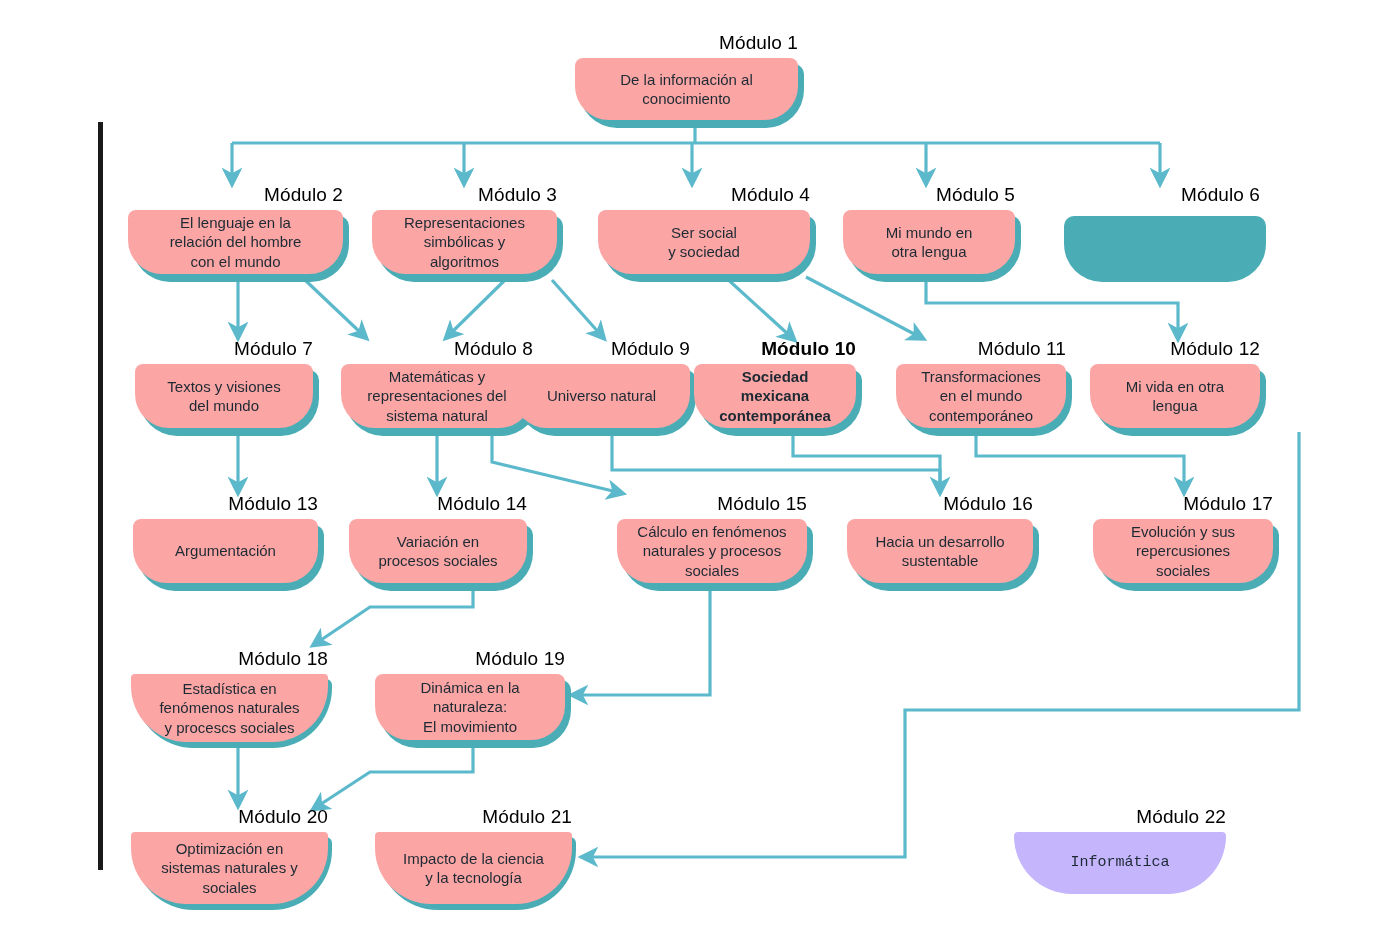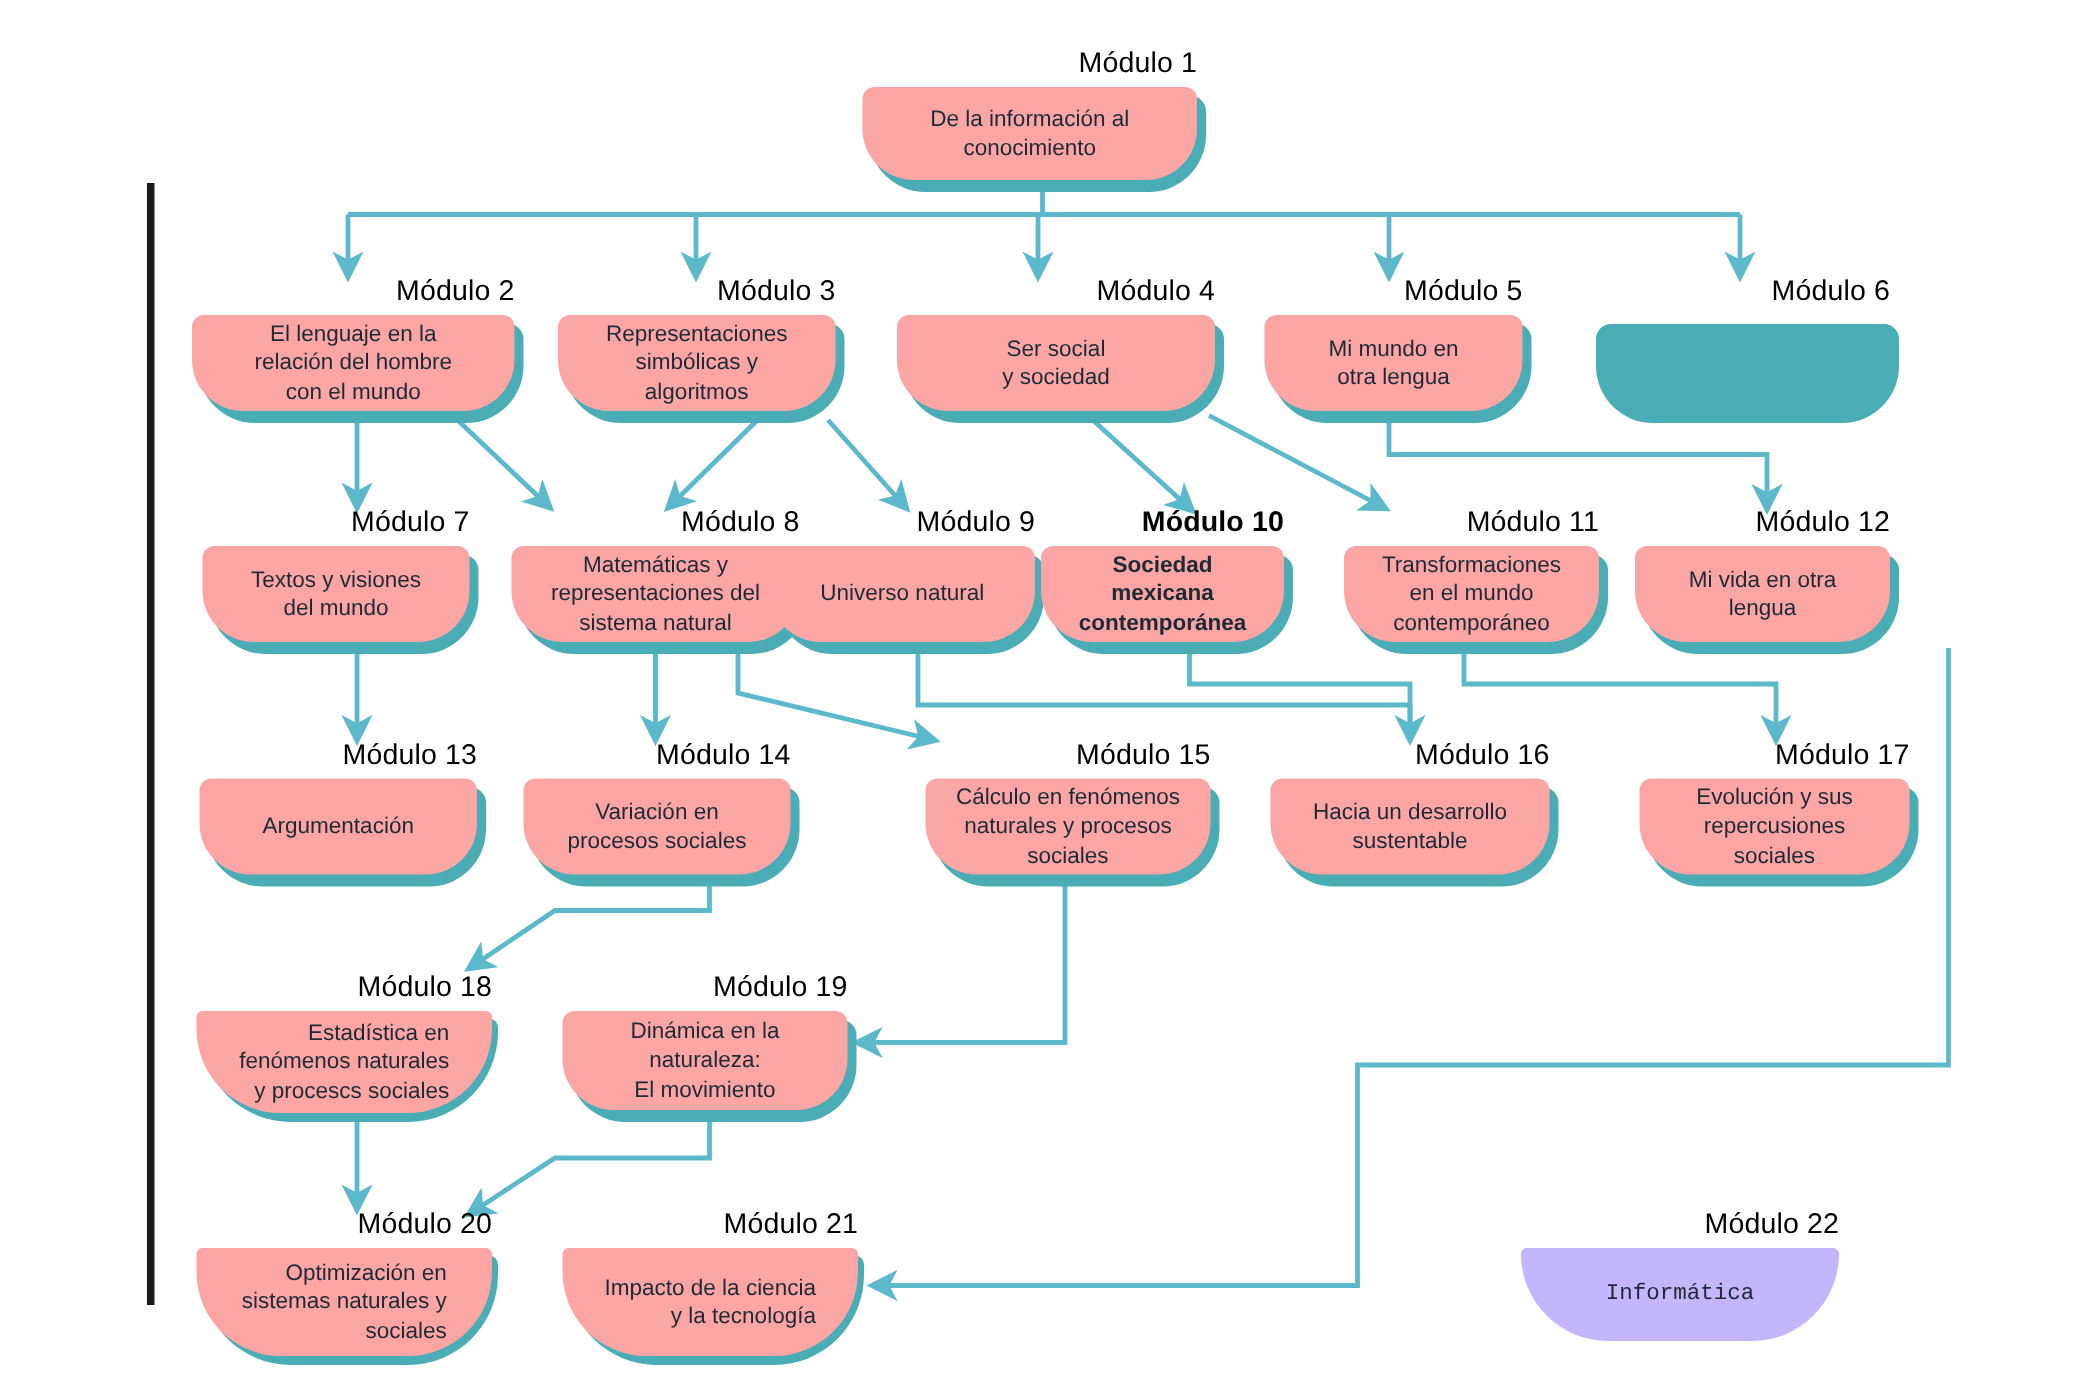--- a/index.html
+++ b/index.html
@@ -64,7 +64,7 @@
   }
   
   .node.bowl .back{border-radius:6px 6px 60px 60px;left:3px;right:-4px;top:5px;}
-  .node.bowl .front{border-radius:4px 4px 56px 56px;bottom:6px;text-align:right;}
+  .node.bowl .front{border-radius:4px 4px 56px 56px;bottom:6px;}
   .node.flat .front{background:#c4b5fd;border-radius:4px 4px 58px 58px;bottom:16px;font-family:Liberation Mono, monospace;}
 </style>
 </head>

